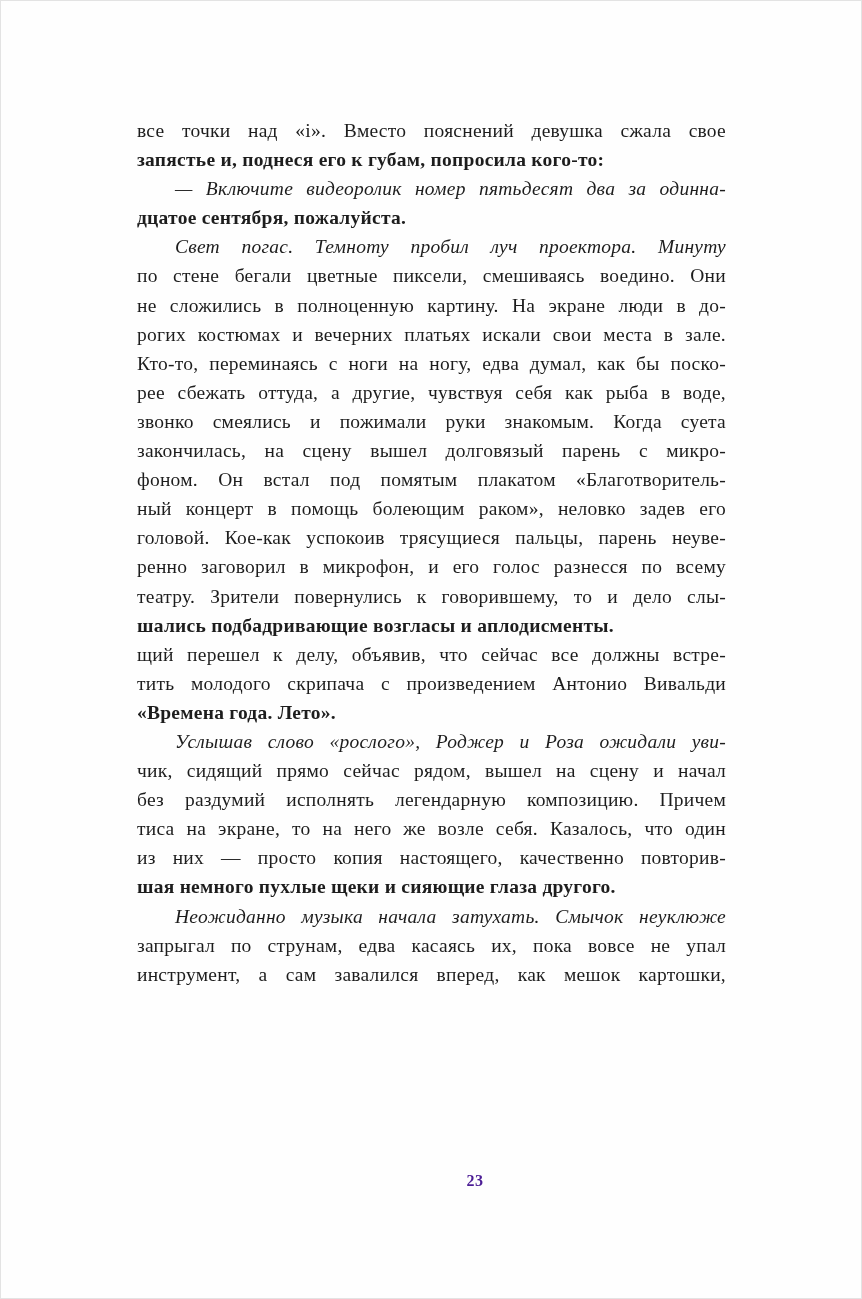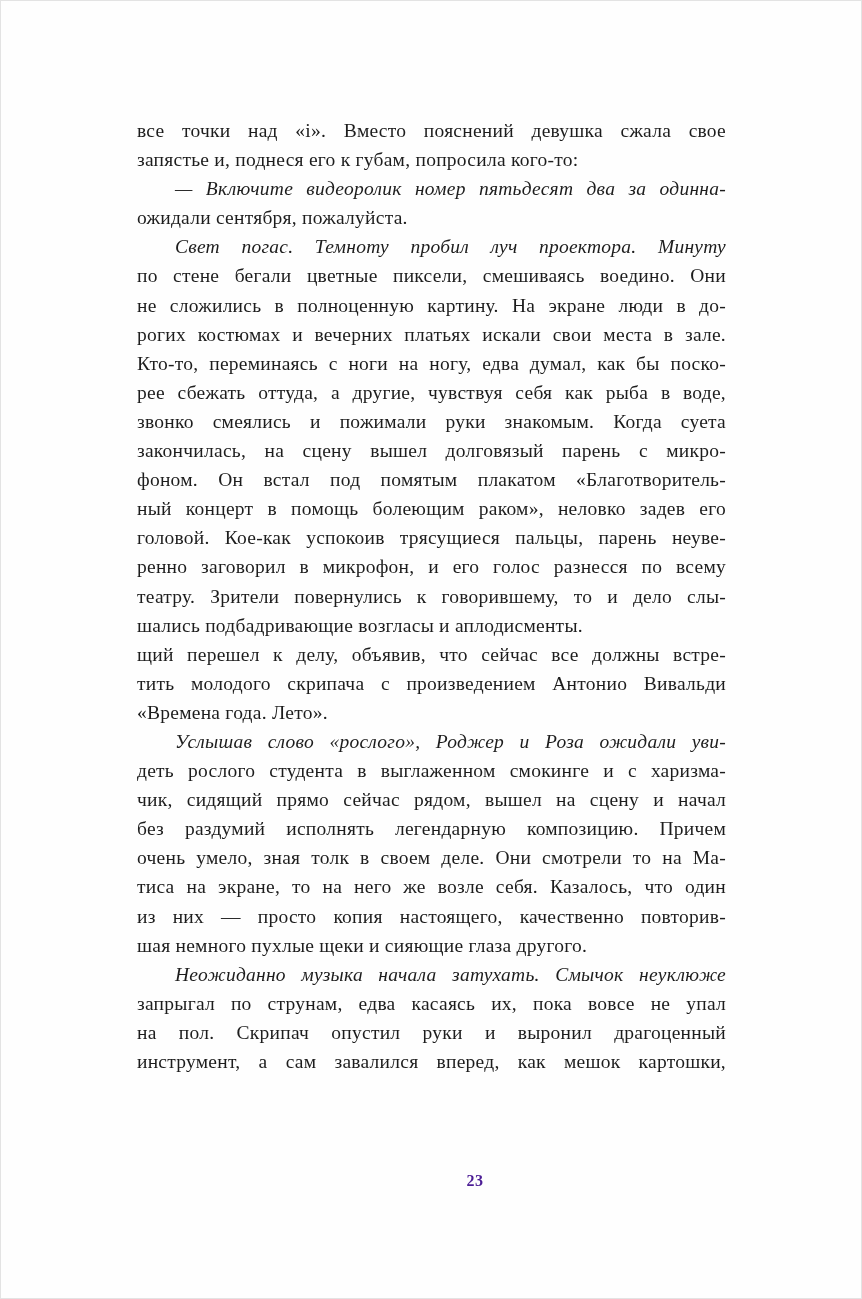--- a/index.html
+++ b/index.html
@@ -39,6 +39,7 @@
   }
   .line.last {
     text-align-last: left;
+    font-weight: bold;
   }
   .page-number {
     position: absolute;

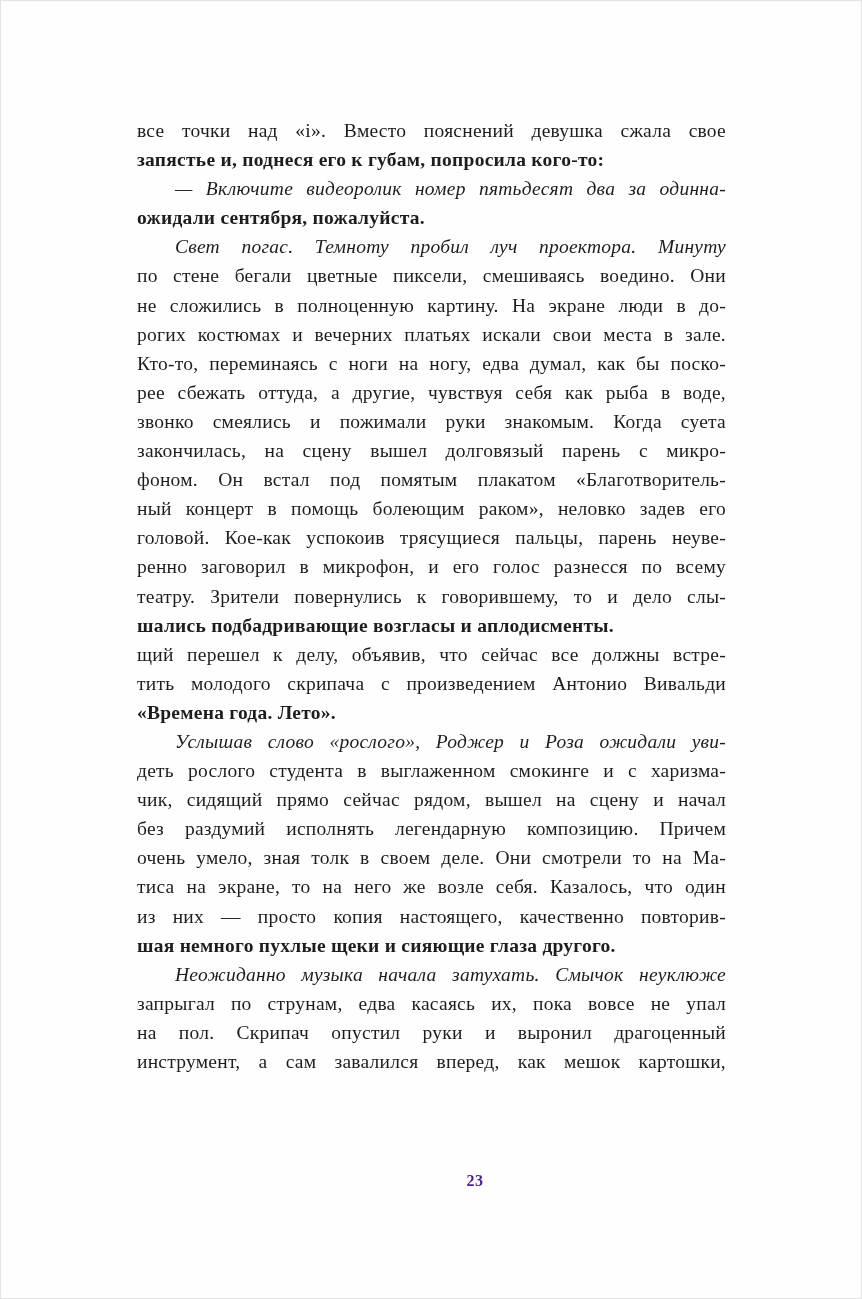--- a/index.html
+++ b/index.html
@@ -62,7 +62,7 @@
       <div class="line">все точки над «i». Вместо пояснений девушка сжала свое</div>
       <div class="line last">запястье и, поднеся его к губам, попросила кого-то:</div>
       <div class="line indent">— Включите видеоролик номер пятьдесят два за одинна-</div>
-      <div class="line last">ожидали сентября, пожалуйста.</div>
+      <div class="line last">дцатое сентября, пожалуйста.</div>
       <div class="line indent">Свет погас. Темноту пробил луч проектора. Минуту</div>
       <div class="line">по стене бегали цветные пиксели, смешиваясь воедино. Они</div>
       <div class="line">не сложились в полноценную картину. На экране люди в до-</div>

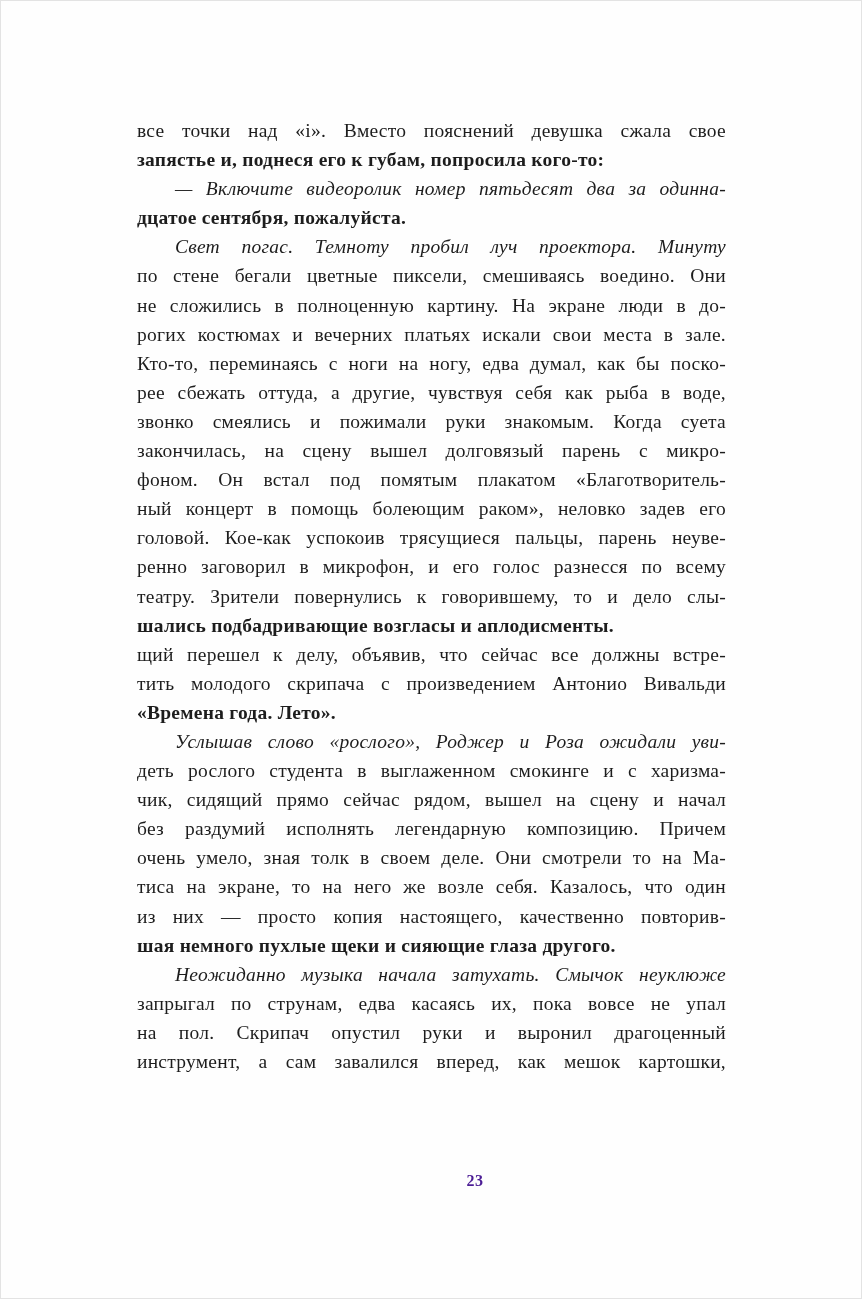--- a/index.html
+++ b/index.html
@@ -81,7 +81,6 @@
       <div class="line">тить молодого скрипача с произведением Антонио Вивальди</div>
       <div class="line last">«Времена года. Лето».</div>
       <div class="line indent">Услышав слово «рослого», Роджер и Роза ожидали уви-</div>
-      <div class="line">деть рослого студента в выглаженном смокинге и с харизма-</div>
       <div class="line">чик, сидящий прямо сейчас рядом, вышел на сцену и начал</div>
       <div class="line">без раздумий исполнять легендарную композицию. Причем</div>
       <div class="line">очень умело, зная толк в своем деле. Они смотрели то на Ма-</div>

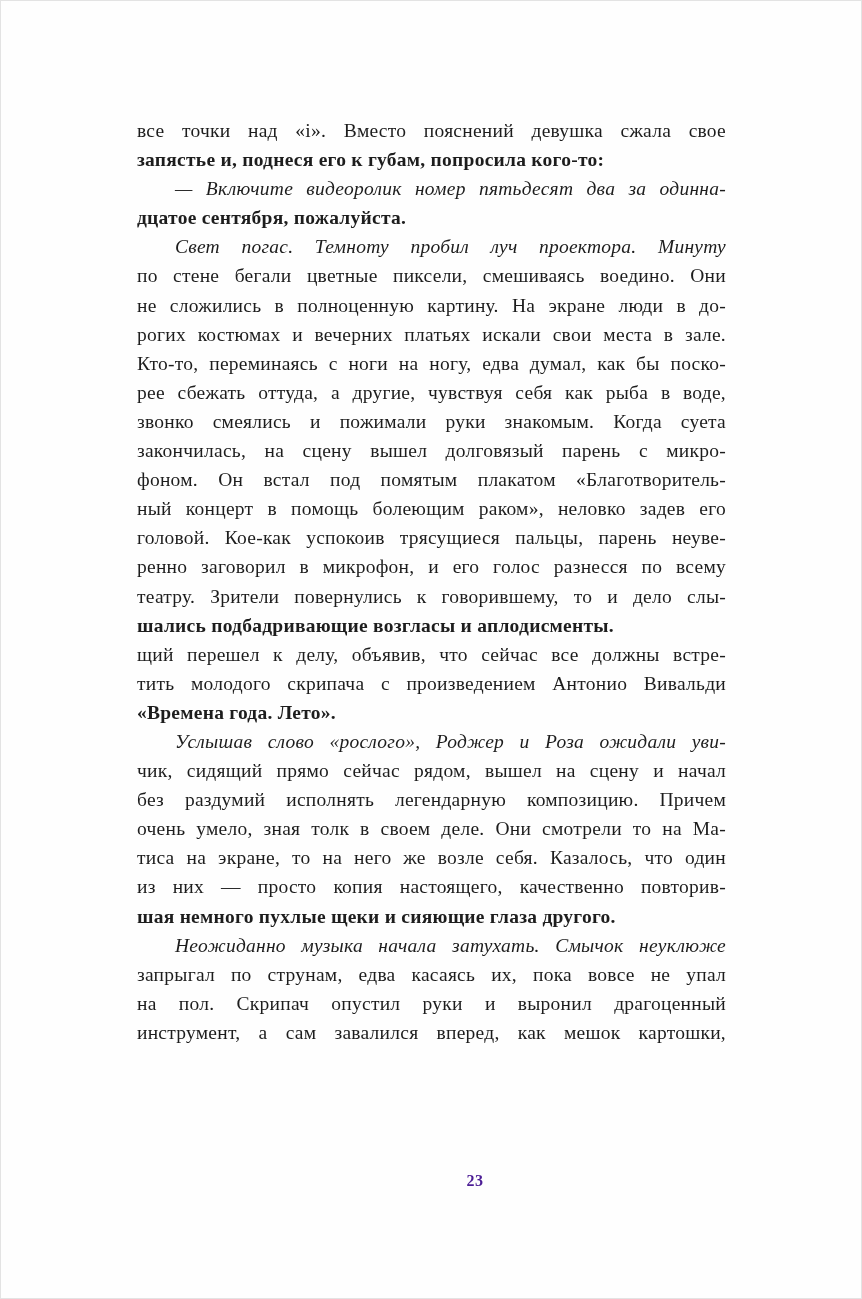--- a/index.html
+++ b/index.html
@@ -83,7 +83,6 @@
       <div class="line indent">Услышав слово «рослого», Роджер и Роза ожидали уви-</div>
       <div class="line">чик, сидящий прямо сейчас рядом, вышел на сцену и начал</div>
       <div class="line">без раздумий исполнять легендарную композицию. Причем</div>
-      <div class="line">очень умело, зная толк в своем деле. Они смотрели то на Ма-</div>
       <div class="line">тиса на экране, то на него же возле себя. Казалось, что один</div>
       <div class="line">из них — просто копия настоящего, качественно повторив-</div>
       <div class="line last">шая немного пухлые щеки и сияющие глаза другого.</div>

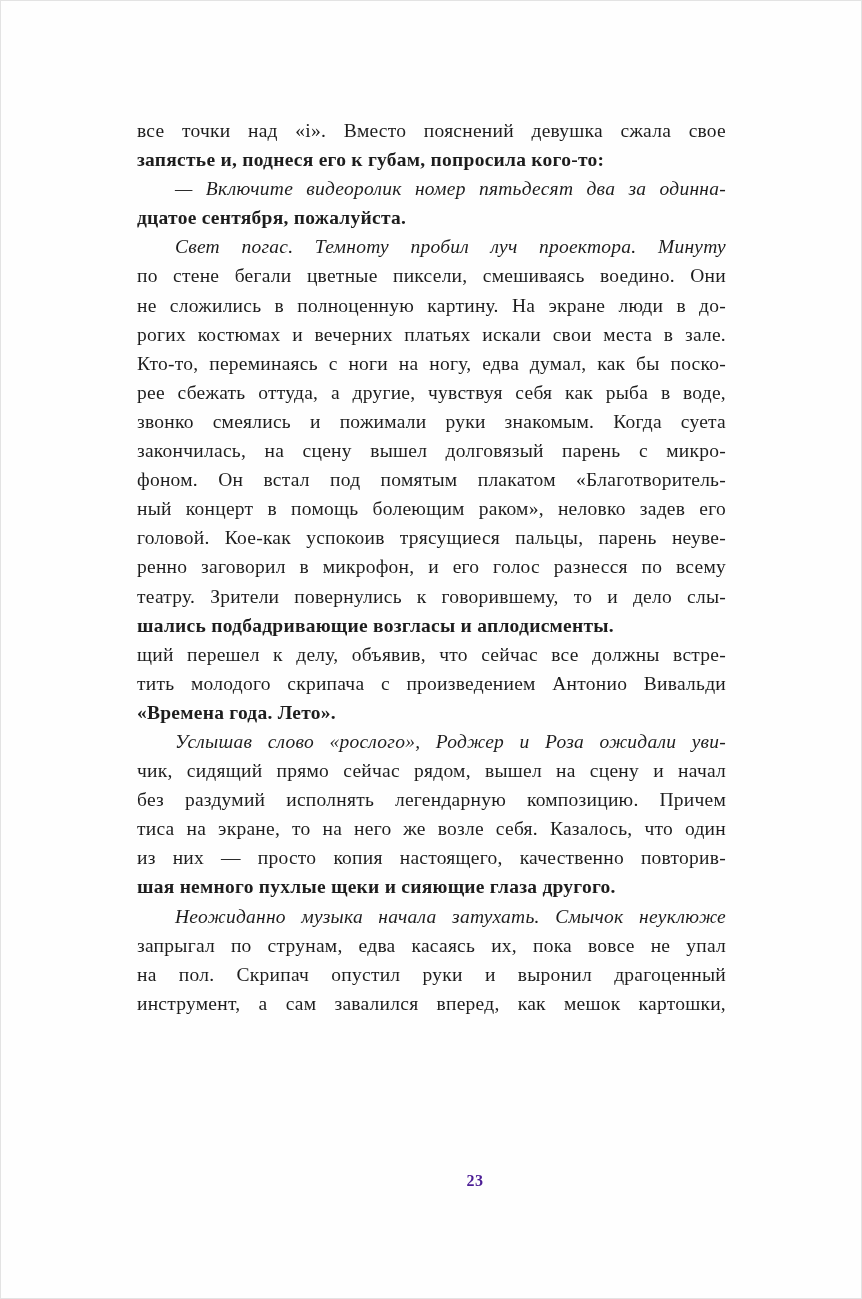--- a/index.html
+++ b/index.html
@@ -88,7 +88,6 @@
       <div class="line last">шая немного пухлые щеки и сияющие глаза другого.</div>
       <div class="line indent">Неожиданно музыка начала затухать. Смычок неуклюже</div>
       <div class="line">запрыгал по струнам, едва касаясь их, пока вовсе не упал</div>
-      <div class="line">на пол. Скрипач опустил руки и выронил драгоценный</div>
       <div class="line">инструмент, а сам завалился вперед, как мешок картошки,</div>
     </div>
   <div class="page-number">23</div>

